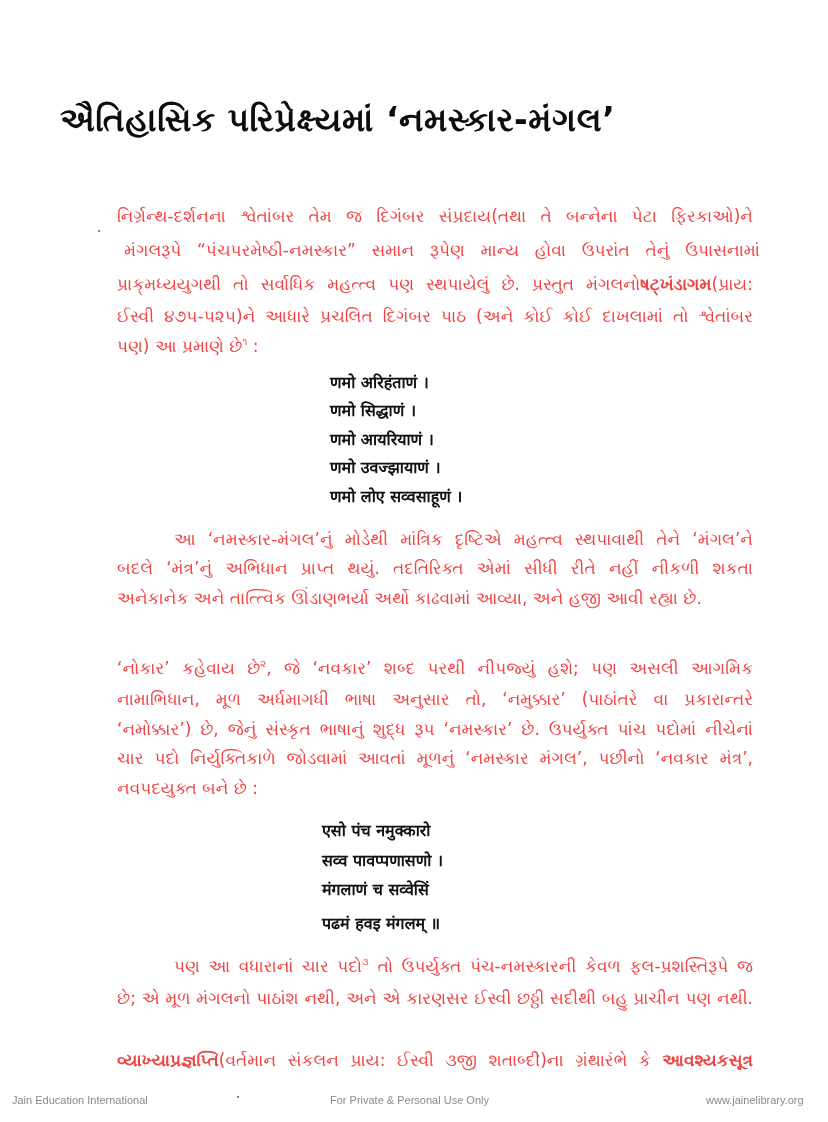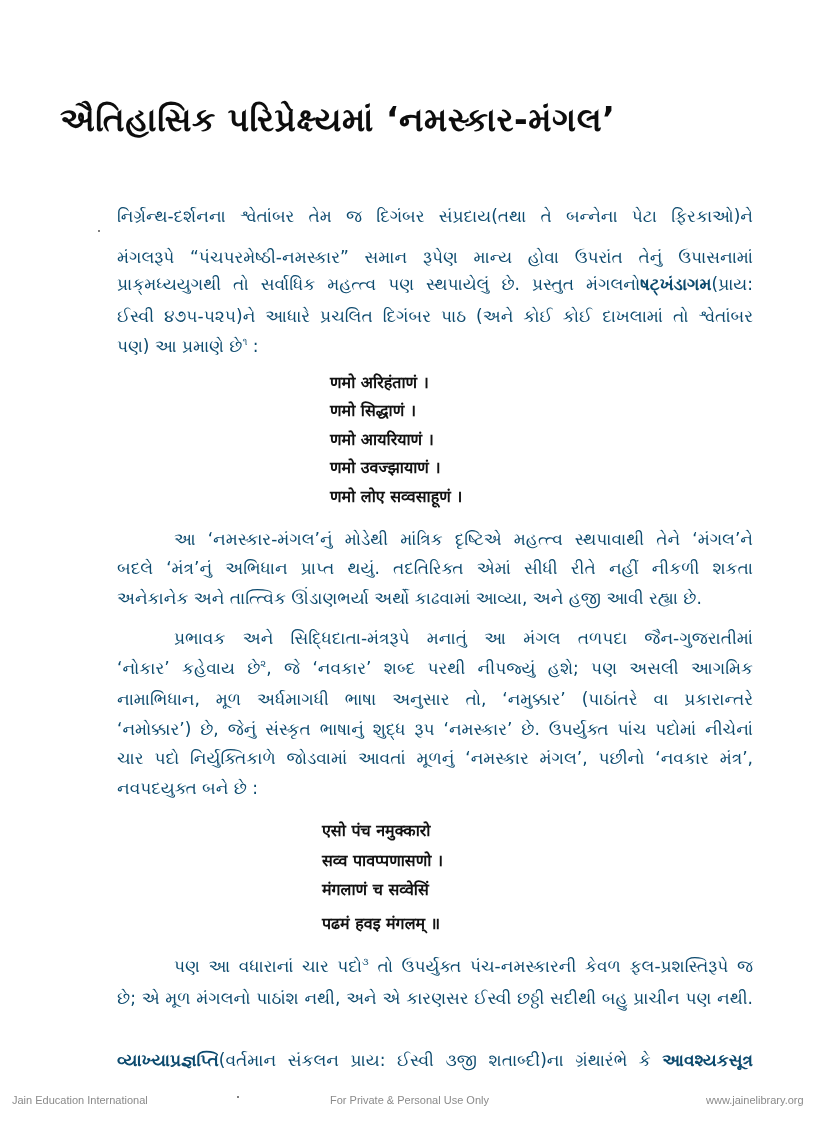--- a/index.html
+++ b/index.html
@@ -13,7 +13,7 @@
     font-size: 33px; font-weight: bold; color: #0d0d0d; white-space: nowrap; letter-spacing: 0.5px;
   }
   .line {
-    position: absolute; white-space: nowrap; font-size: 17px; color: #0c4a6e;
+    position: absolute; white-space: nowrap; font-size: 17px; color: #ef4444;
     text-align: justify; text-align-last: justify; height: 26px; line-height: 26px;
   }
   .full { left: 117px; width: 636px; }

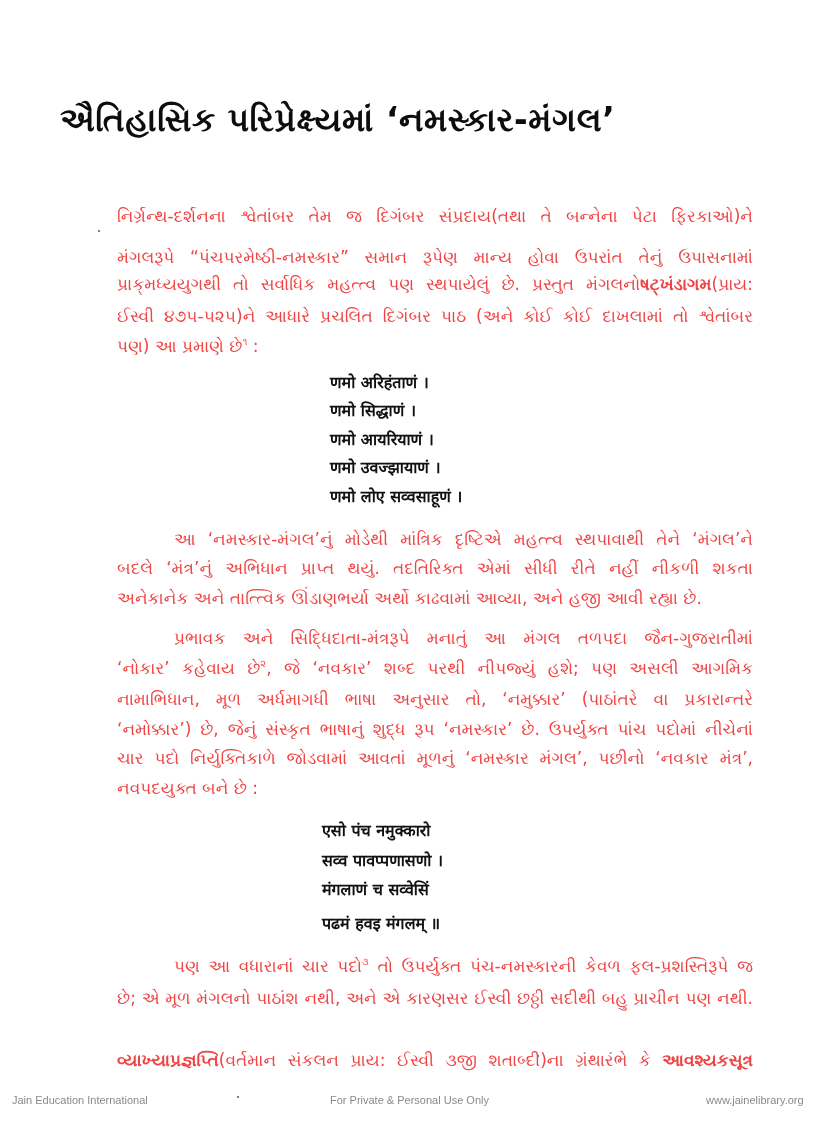--- a/index.html
+++ b/index.html
@@ -43,7 +43,7 @@
   <div class="speck" style="left:237px; top:1096px;"></div>
 
   <div class="line full" style="top:203px;">નિર્ગ્રન્થ-દર્શનના શ્વેતાંબર તેમ જ દિગંબર સંપ્રદાય(તથા તે બન્નેના પેટા ફિરકાઓ)ને</div>
-  <div class="line full" style="top:244px;">મંગલરૂપે “પંચપરમેષ્ઠી-નમસ્કાર” સમાન રૂપેણ માન્ય હોવા ઉપરાંત તેનું ઉપાસનામાં</div>
+  <div class="line full" style="top:237px;margin-left:7px;">મંગલરૂપે “પંચપરમેષ્ઠી-નમસ્કાર” સમાન રૂપેણ માન્ય હોવા ઉપરાંત તેનું ઉપાસનામાં</div>
   <div class="line full" style="top:271px;">
     <span>પ્રાક્‌મધ્યયુગથી તો સર્વાધિક મહત્ત્વ પણ સ્થપાયેલું છે. પ્રસ્તુત મંગલનો</span><span class="b">ષટ્‌ખંડાગમ</span><span>(પ્રાય:</span>
   </div>

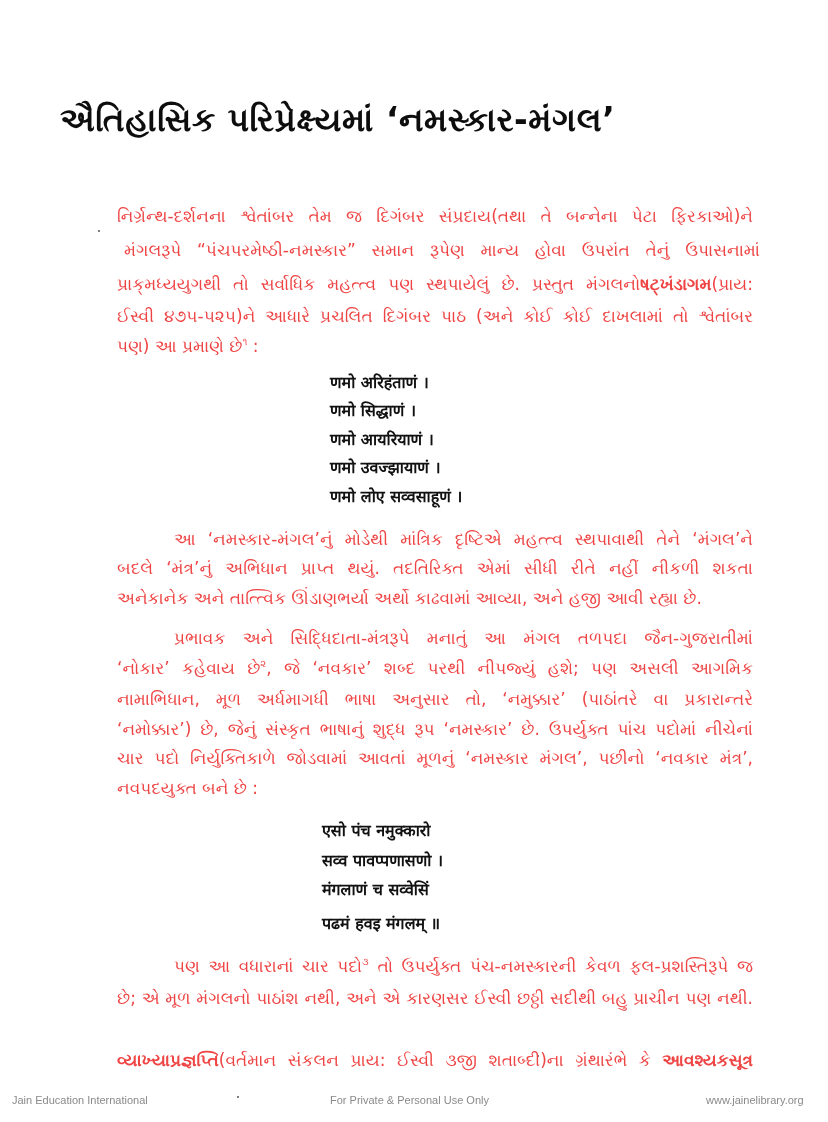--- a/index.html
+++ b/index.html
@@ -62,7 +62,6 @@
   <div class="line full" style="top:555px;">બદલે ‘મંત્ર’નું અભિધાન પ્રાપ્ત થયું. તદતિરિક્ત એમાં સીધી રીતે નહીં નીકળી શકતા</div>
   <div class="line full last" style="top:585px;">અનેકાનેક અને તાત્ત્વિક ઊંડાણભર્યા અર્થો કાઢવામાં આવ્યા, અને હજી આવી રહ્યા છે.</div>
 
-  <div class="line indent" style="top:625px;">પ્રભાવક અને સિદ્ધિદાતા-મંત્રરૂપે મનાતું આ મંગલ તળપદા જૈન-ગુજરાતીમાં</div>
   <div class="line full" style="top:655px;">
     <span>‘નોકાર’ કહેવાય છે</span><span class="sup">૨</span><span>, જે ‘નવકાર’ શબ્દ પરથી નીપજ્યું હશે; પણ અસલી આગમિક</span>
   </div>

